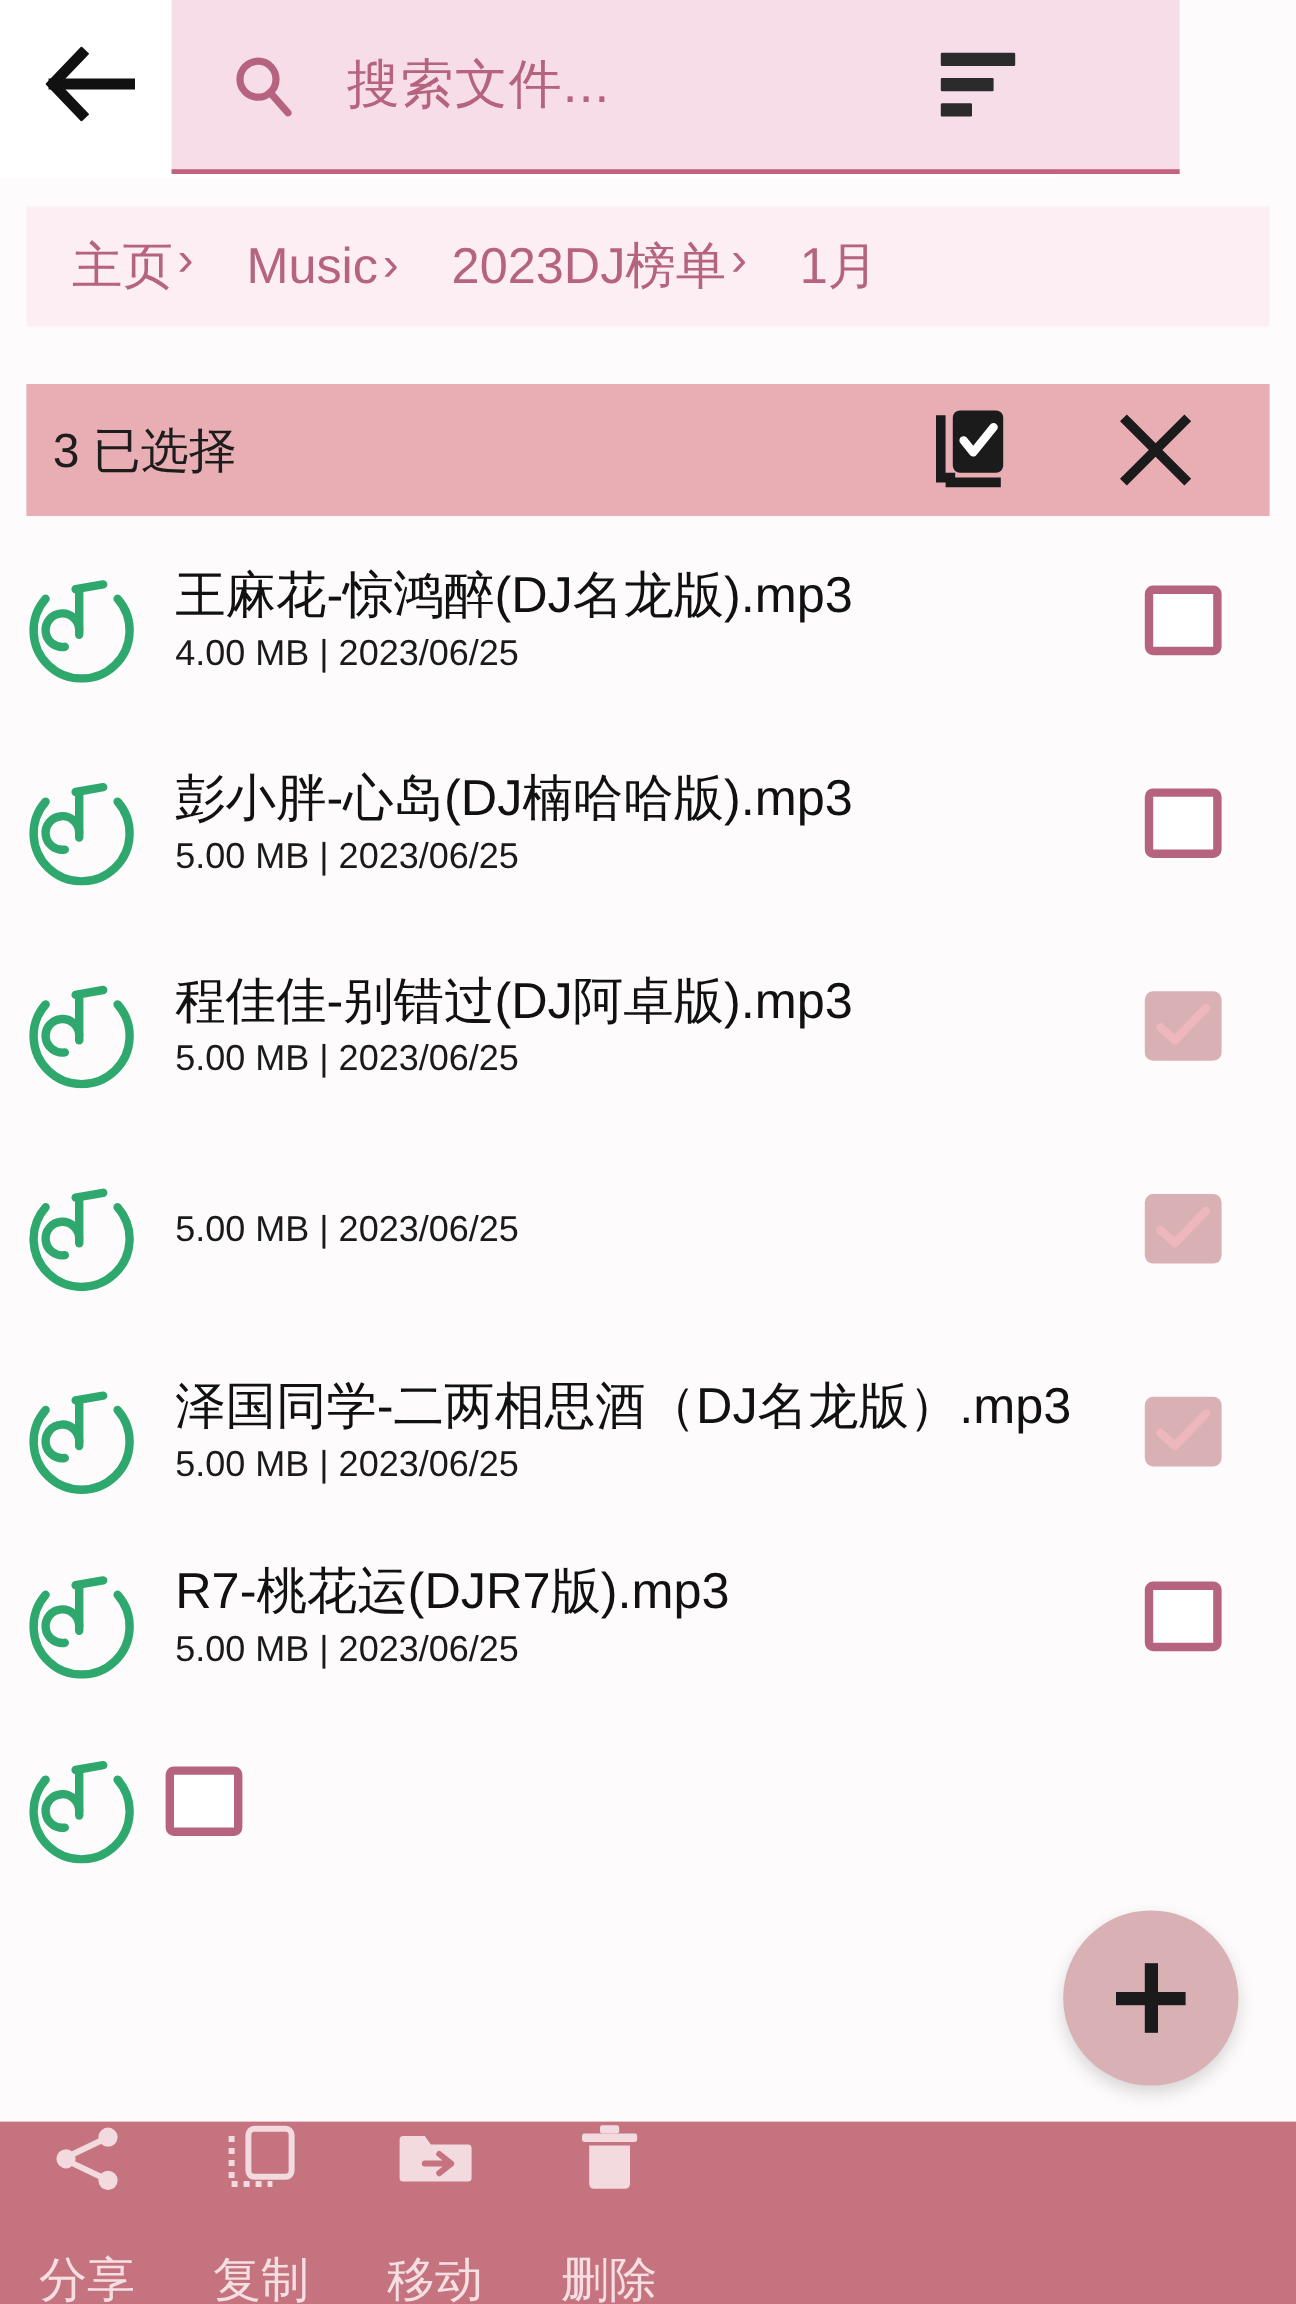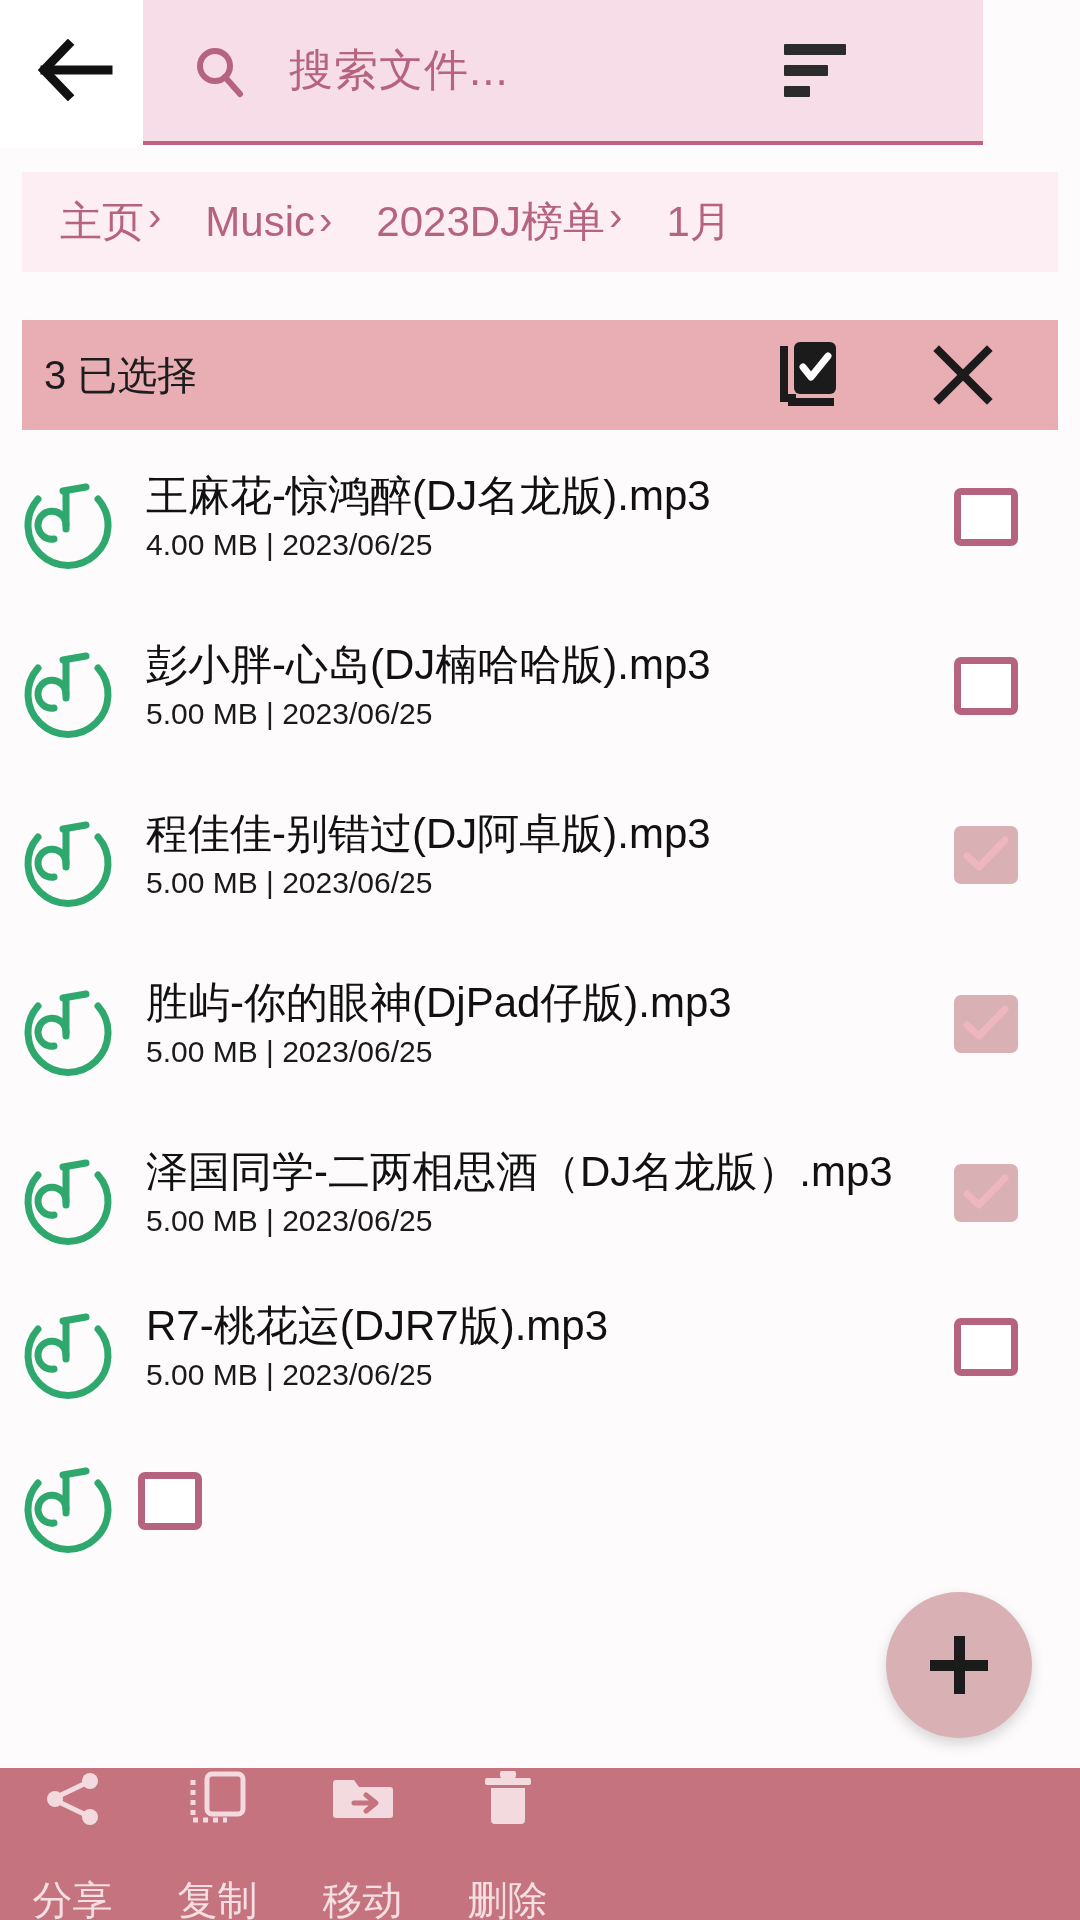--- a/index.html
+++ b/index.html
@@ -288,7 +288,6 @@
         </svg>
       </span>
       <div class="row-text">
-        <div class="fname">胜屿-你的眼神(DjPad仔版).mp3</div>
         <div class="fmeta">5.00 MB | 2023/06/25</div>
       </div>
       <span class="cb on">

